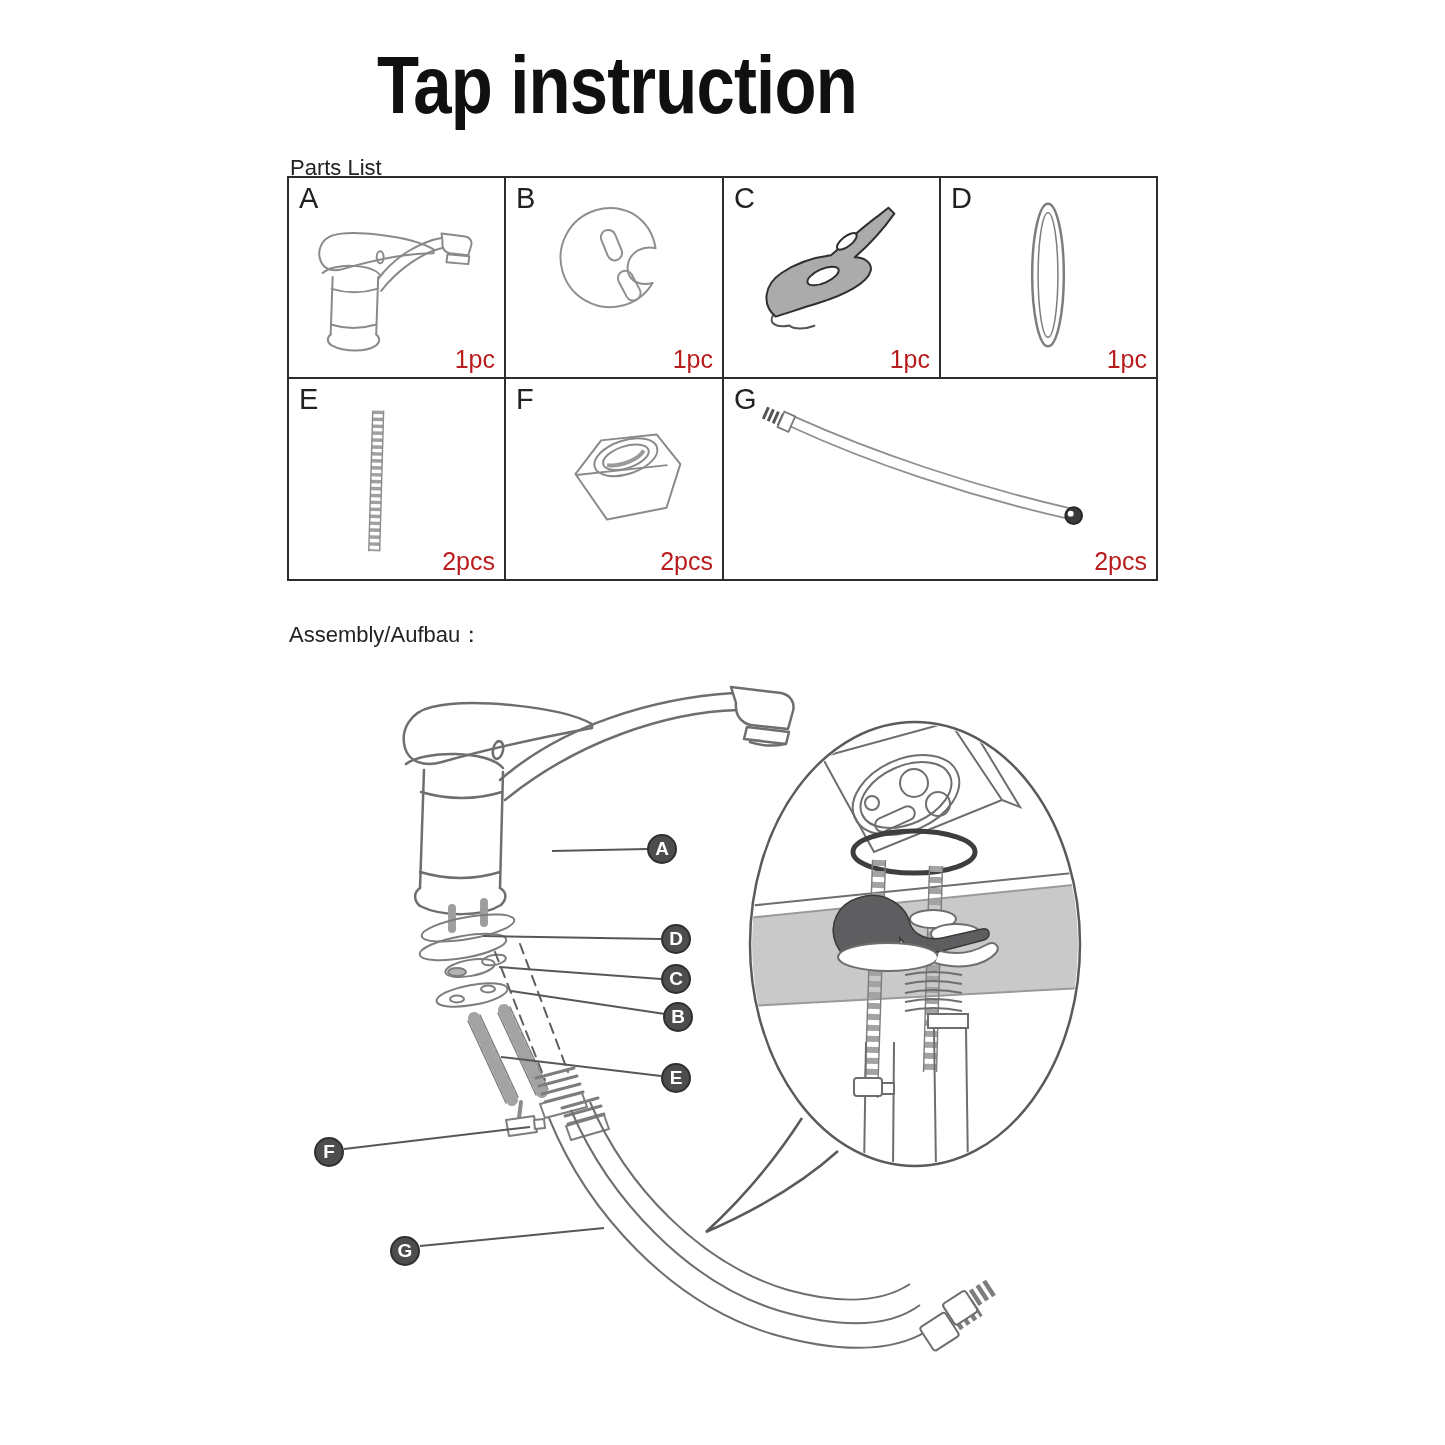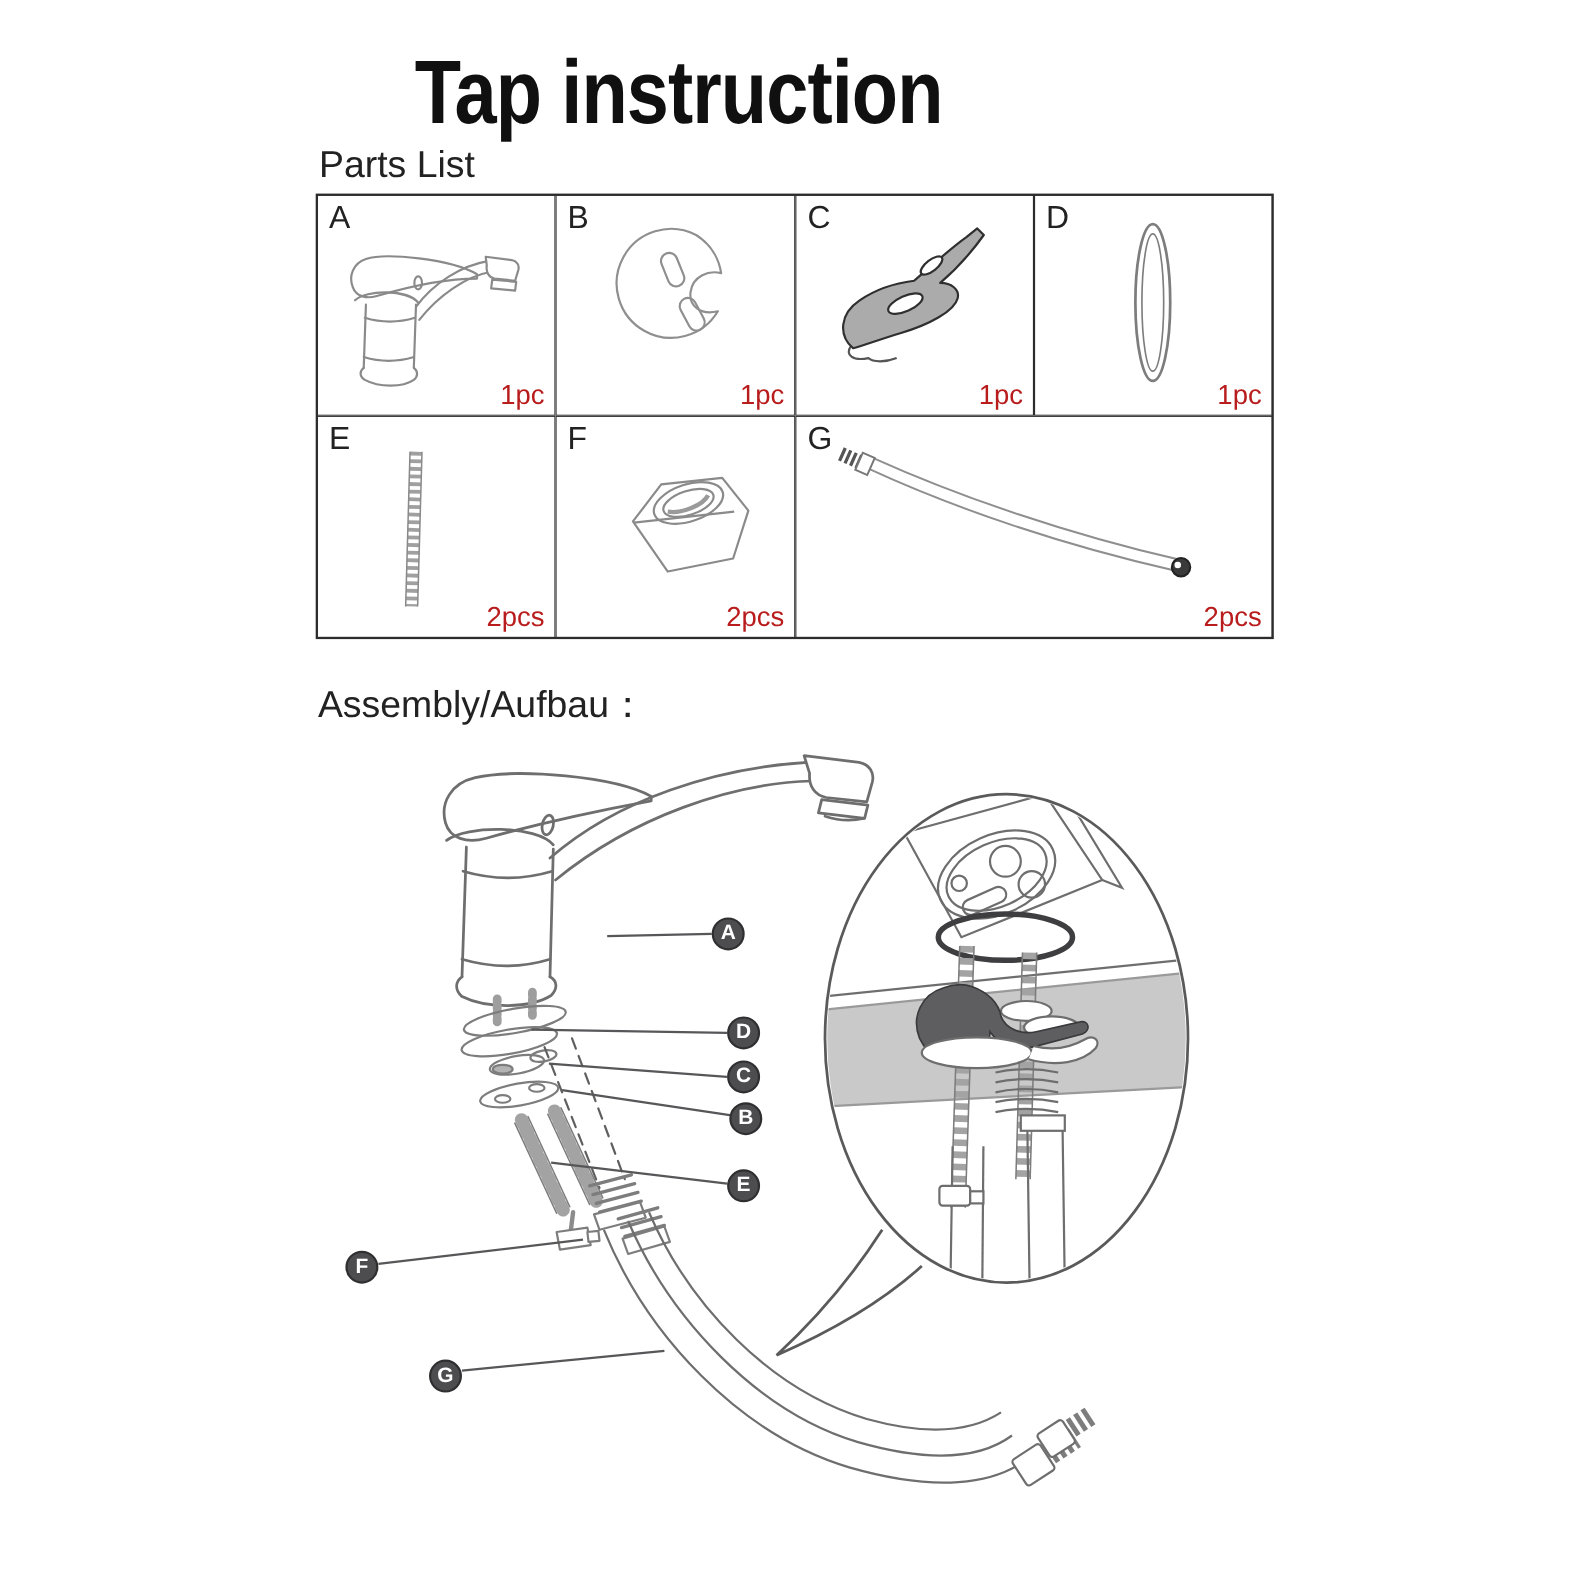--- a/index.html
+++ b/index.html
@@ -8,7 +8,7 @@
   .title{position:absolute;left:0;right:0;top:38px;margin:0;text-align:center;
          font-size:82px;font-weight:600;letter-spacing:-1px;color:#101010;
          transform:scaleX(.84);transform-origin:center;}
-  .section-heading{position:absolute;font-size:34px;font-weight:400;color:#222;}
+  .section-heading{position:absolute;font-size:22px;font-weight:400;color:#222;margin-top:24px;}
   .heading-parts{left:290px;top:131px;}
   .heading-assembly{left:289px;top:618px;}
   .grid-outline{position:absolute;left:287px;top:176px;width:871px;height:405px;

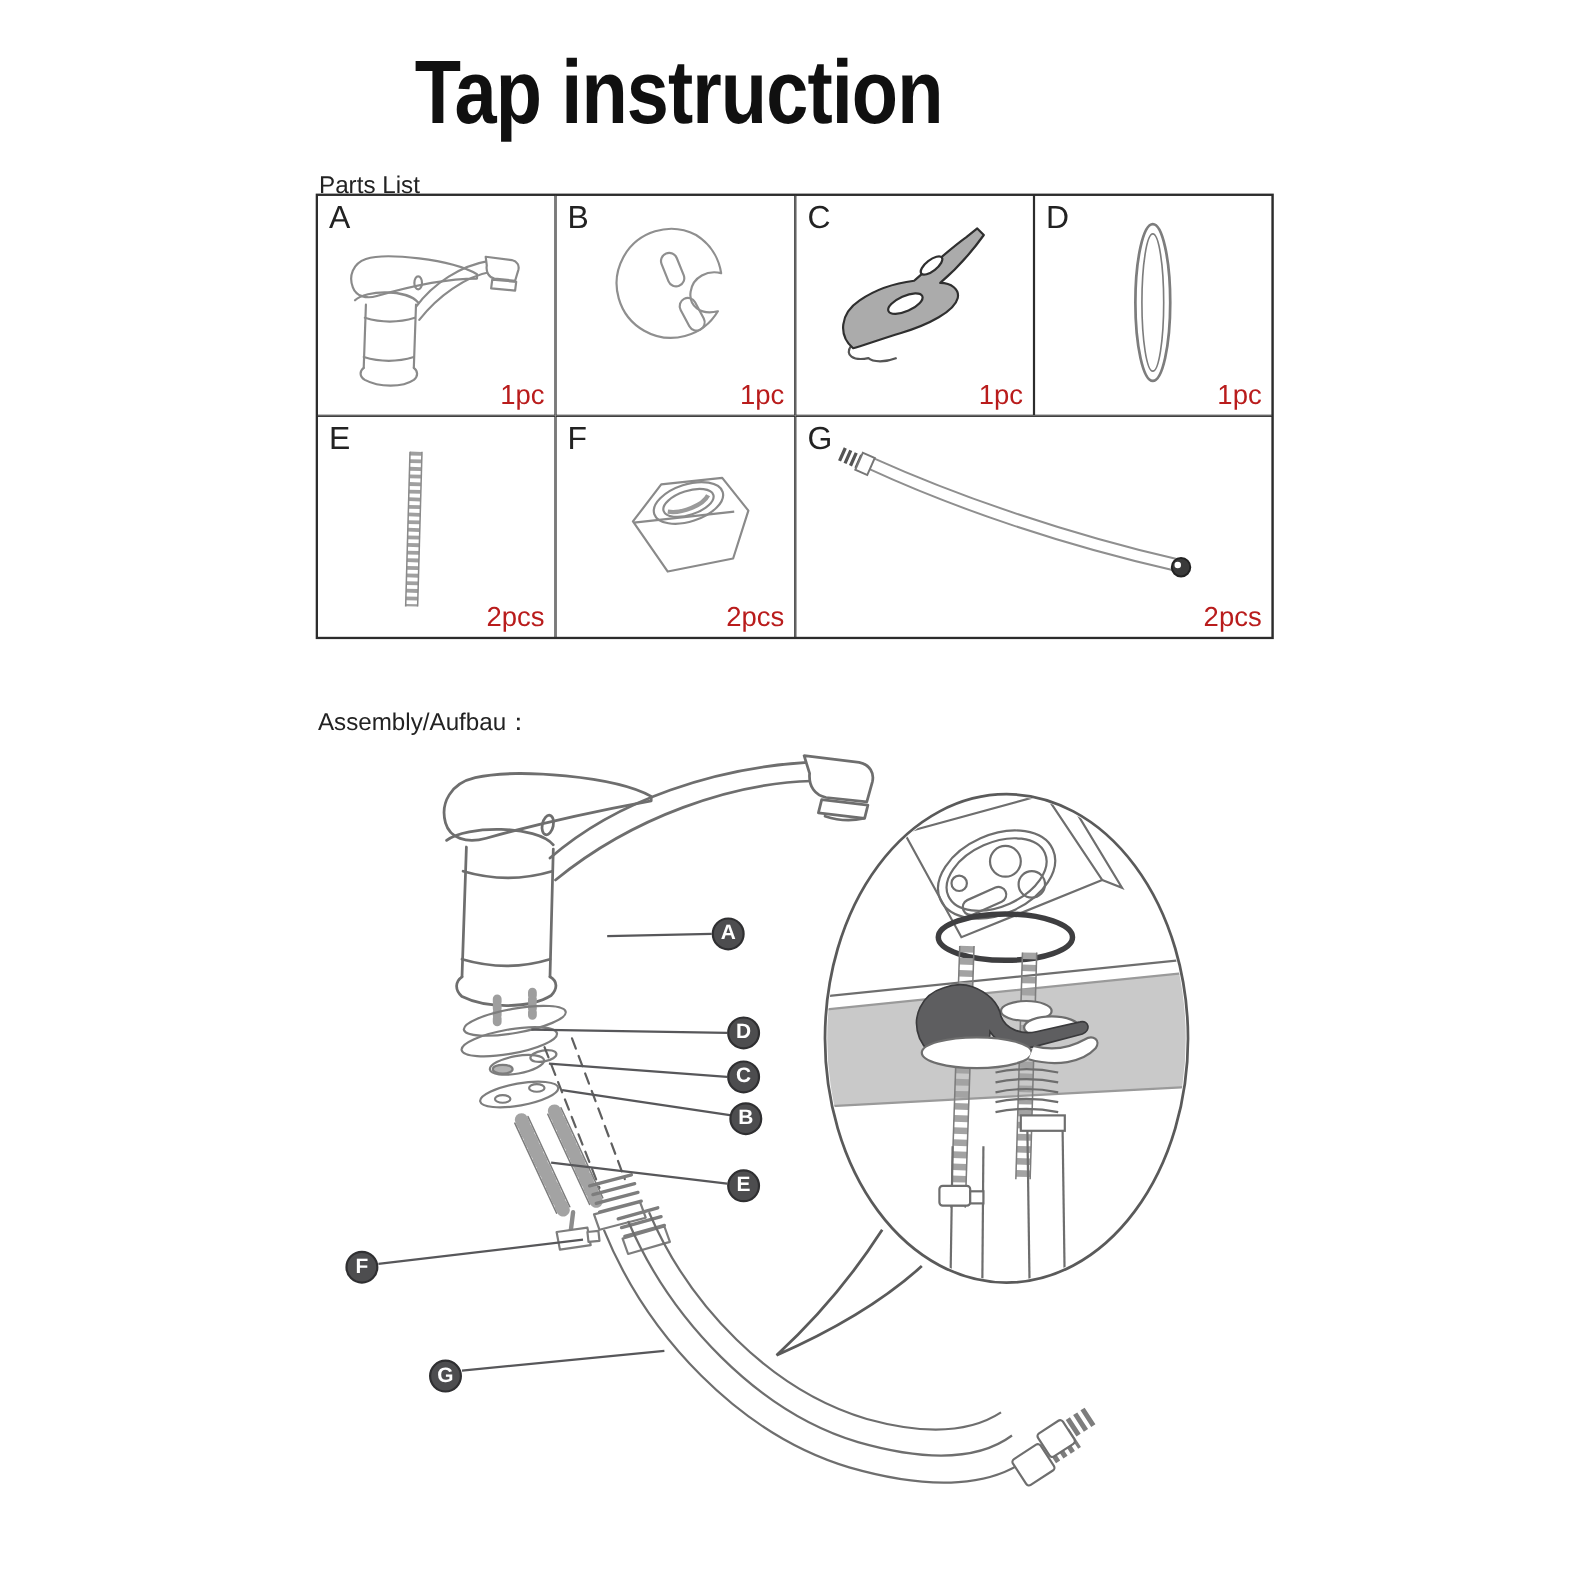--- a/index.html
+++ b/index.html
@@ -10,7 +10,7 @@
          transform:scaleX(.84);transform-origin:center;}
   .section-heading{position:absolute;font-size:22px;font-weight:400;color:#222;margin-top:24px;}
   .heading-parts{left:290px;top:131px;}
-  .heading-assembly{left:289px;top:618px;}
+  .heading-assembly{left:289px;top:596px;}
   .grid-outline{position:absolute;left:287px;top:176px;width:871px;height:405px;
                 border:2px solid #2c2c2c;box-sizing:border-box;pointer-events:none;}
   .cell{position:absolute;border:1px solid #2c2c2c;box-sizing:border-box;background:#fff;}

